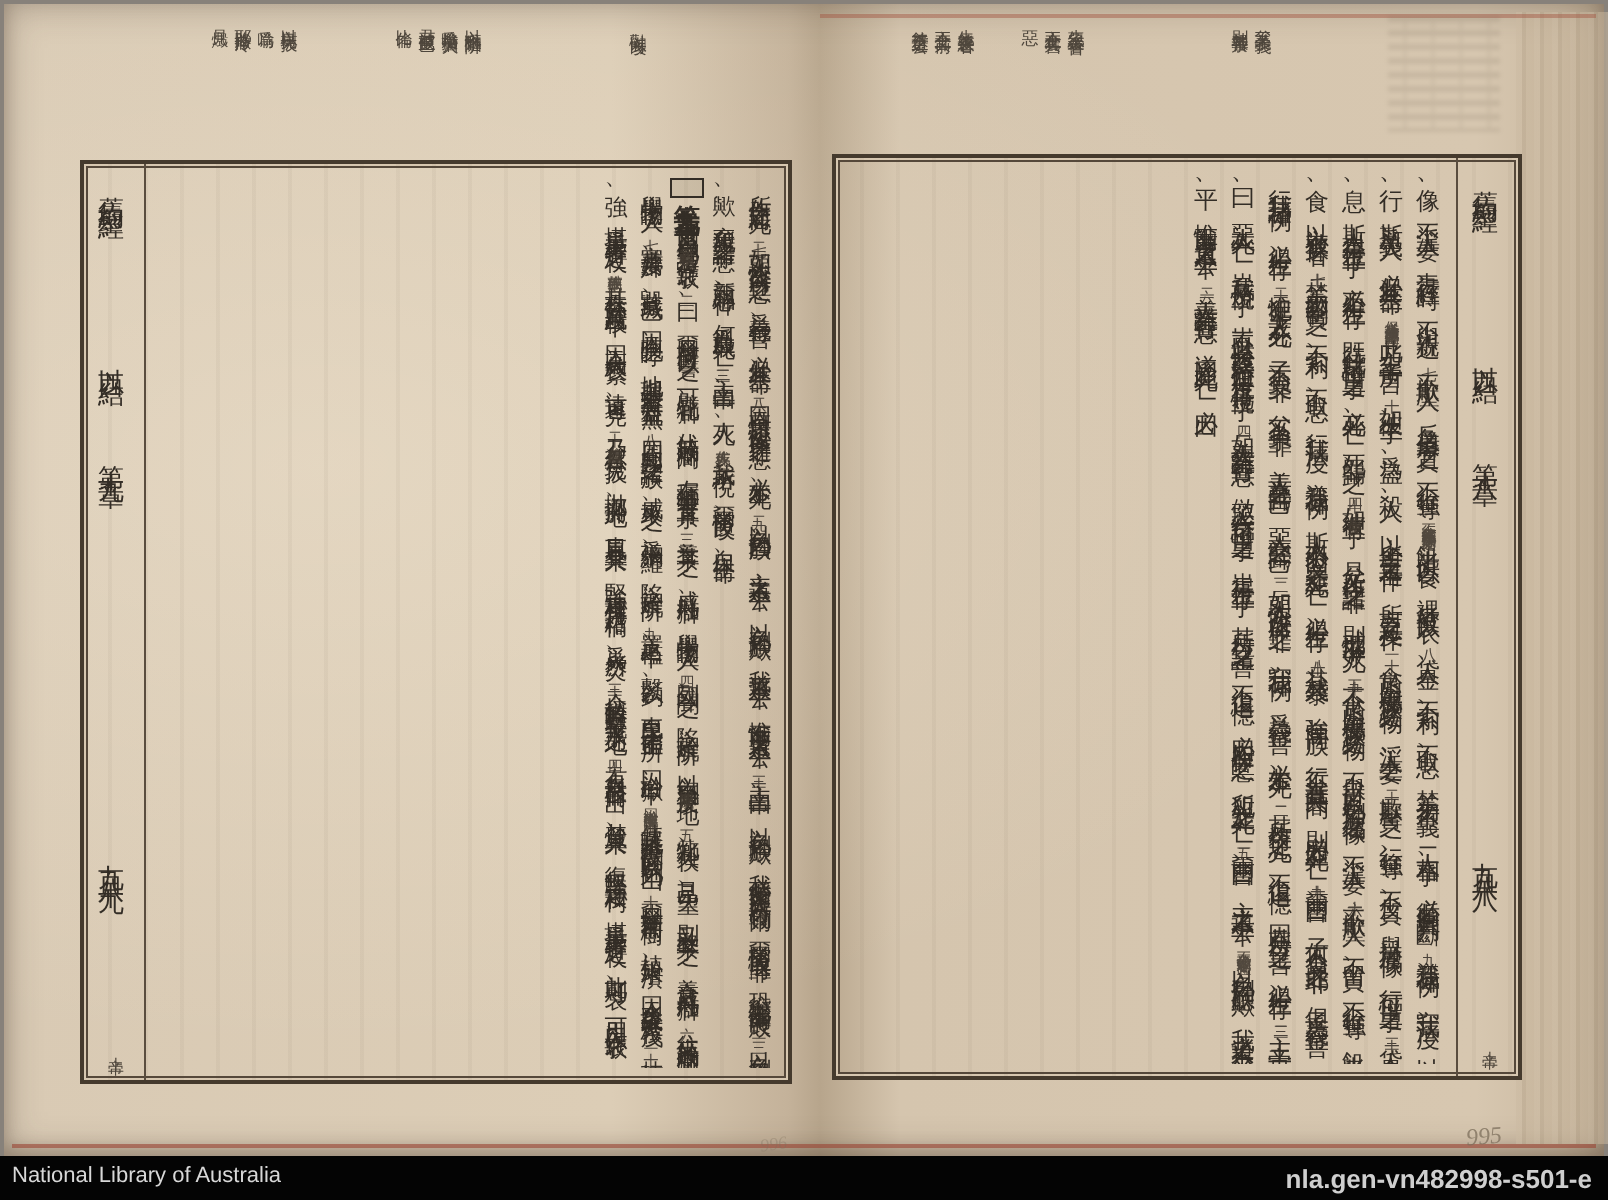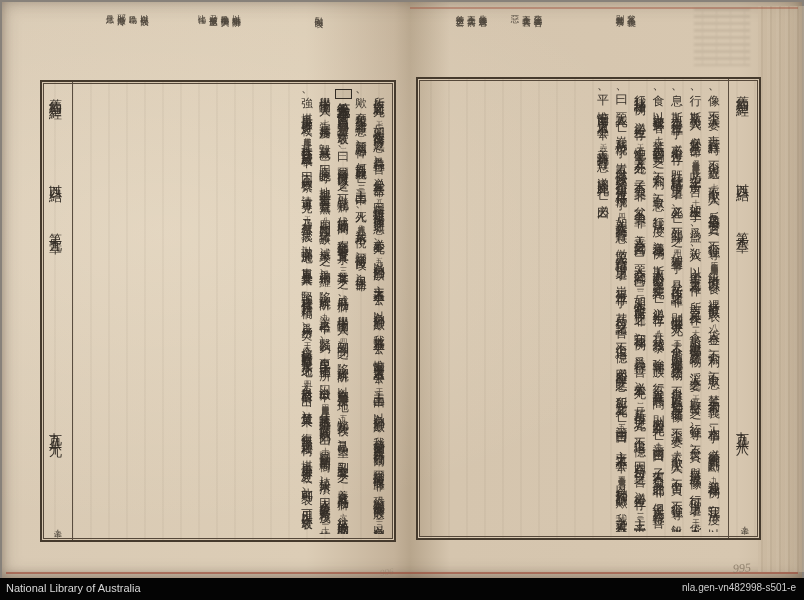--- a/index.html
+++ b/index.html
@@ -64,7 +64,7 @@
   .footer{position:absolute;left:0;bottom:0;width:804px;height:22px;background:#040404;
     font-family:"Liberation Sans","DejaVu Sans",sans-serif;color:#d8d8d8;}
   .footer .fl{position:absolute;left:6px;top:4px;font-size:11px;}
-  .footer .fr{position:absolute;right:8px;top:4px;font-size:10px;color:#cfcfcf;}
+  .footer .fr{position:absolute;right:8px;top:4px;font-size:13px;color:#cfcfcf;font-weight:bold;}
 </style>
 </head>
 <body>

